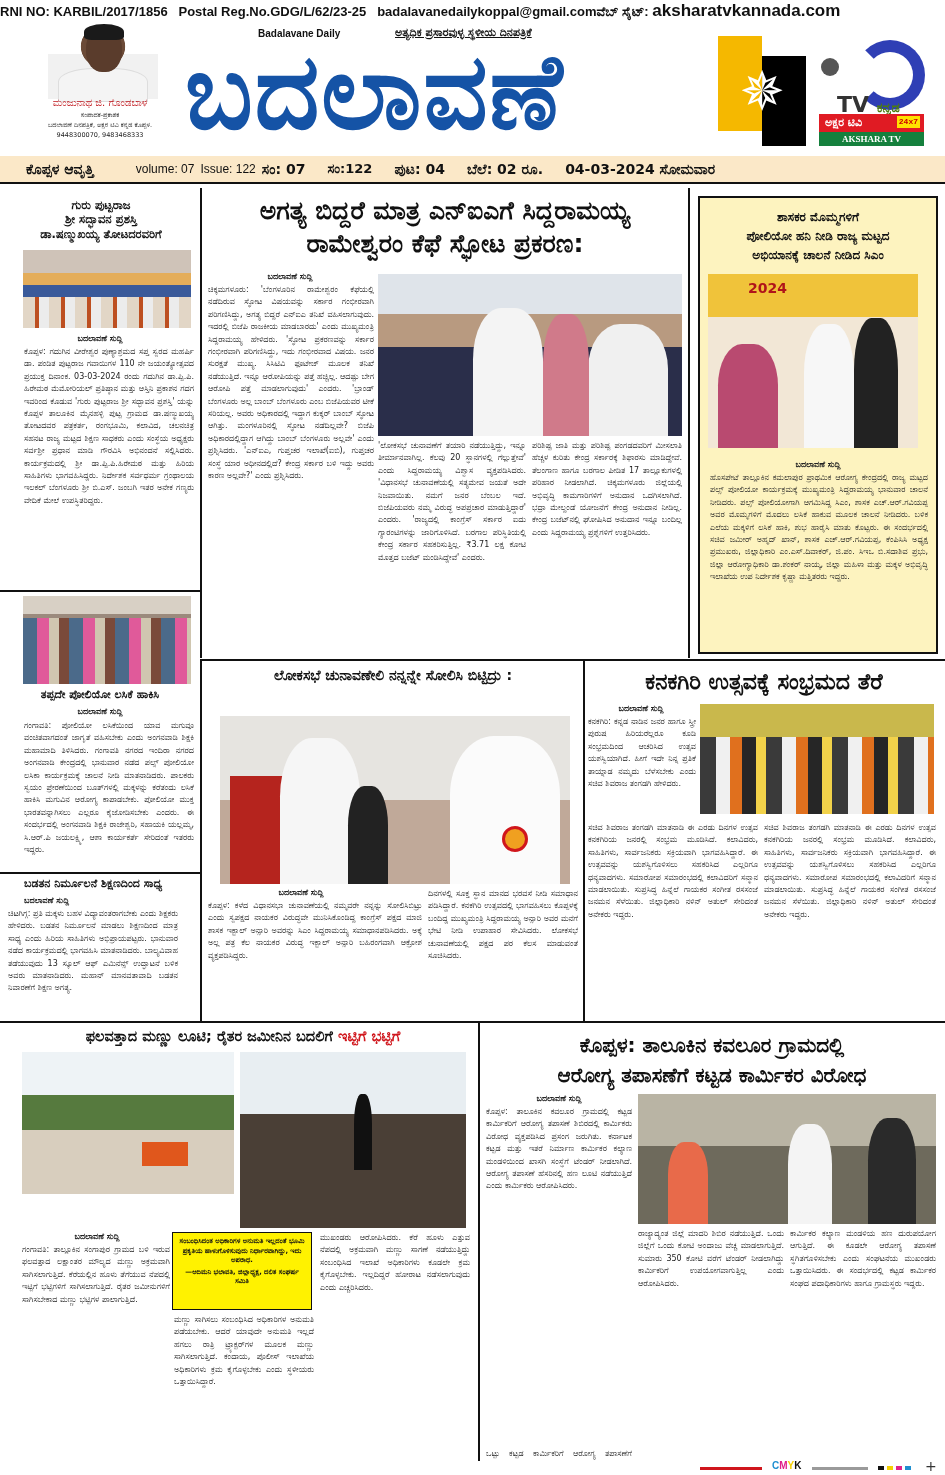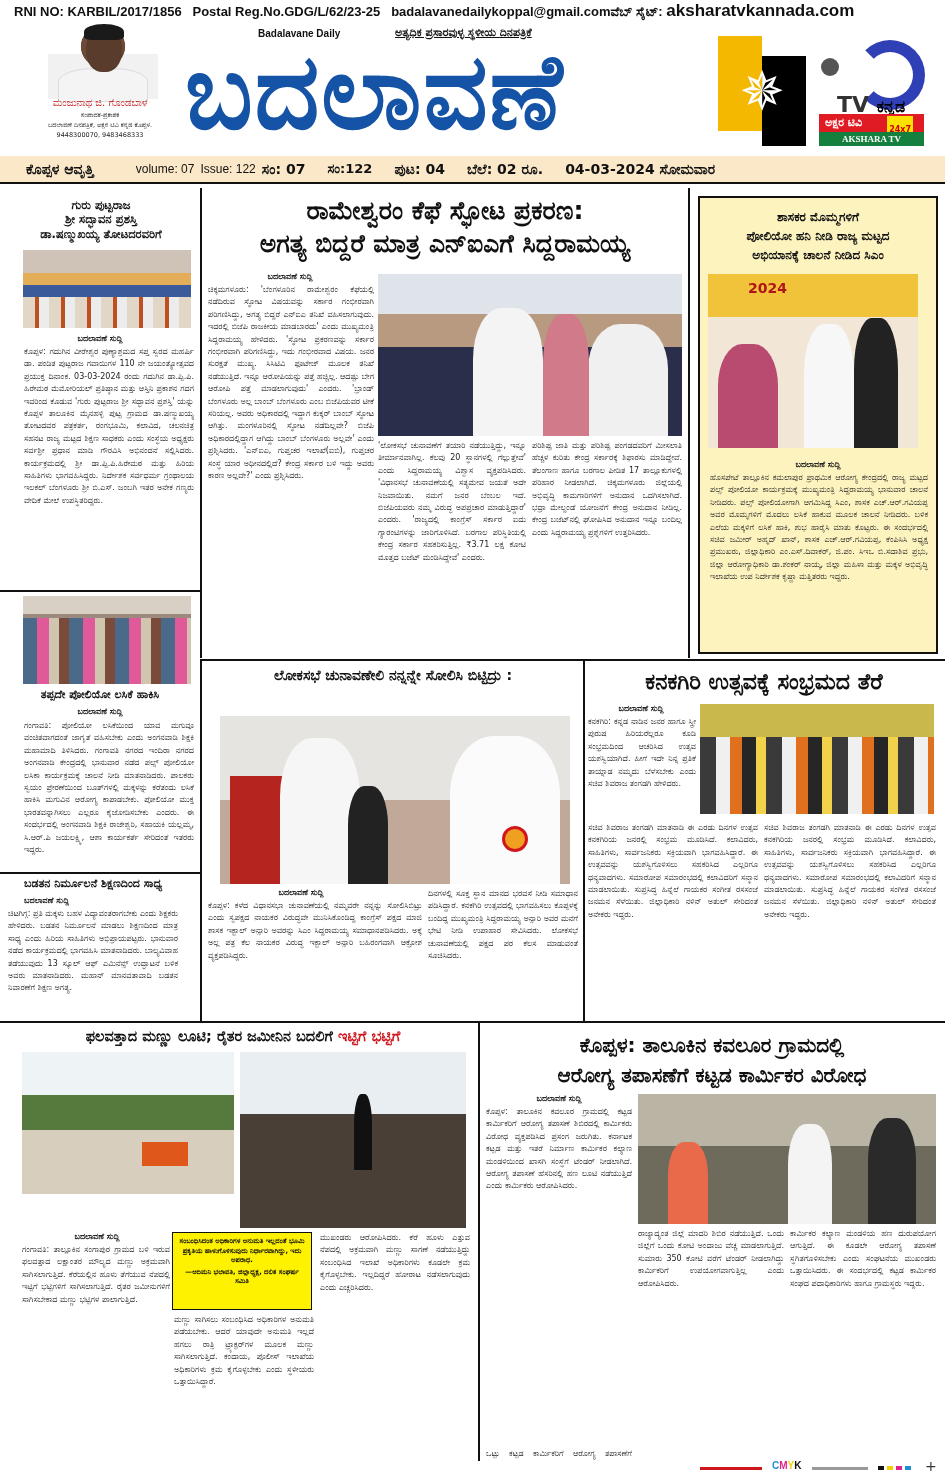--- a/index.html
+++ b/index.html
@@ -6,7 +6,7 @@
   body { width: 945px; height: 1475px; background: #fff; font-family: "DejaVu Sans", sans-serif; color: #111; position: relative; overflow: hidden; }
   .abs { position: absolute; }
   
-  #topline { left: 0; top: 0; width: 945px; height: 22px; font-family: "Liberation Sans", sans-serif; font-weight: bold; font-size: 13px; padding-left: 14px; line-height: 22px; white-space: nowrap; }
+  #topline { left: 0; top: 0; width: 945px; height: 22px; font-family: "Liberation Sans", sans-serif; font-weight: bold; font-size: 13px; line-height: 22px; white-space: nowrap; }
   #topline .site { font-size: 17px; }
   
   #editor-photo { left: 48px; top: 24px; width: 110px; height: 75px; background: radial-gradient(ellipse at 50% 30%, #6b4a37 0 28%, transparent 29%), linear-gradient(#fff 0 40%, #f1f1f1 40%); }

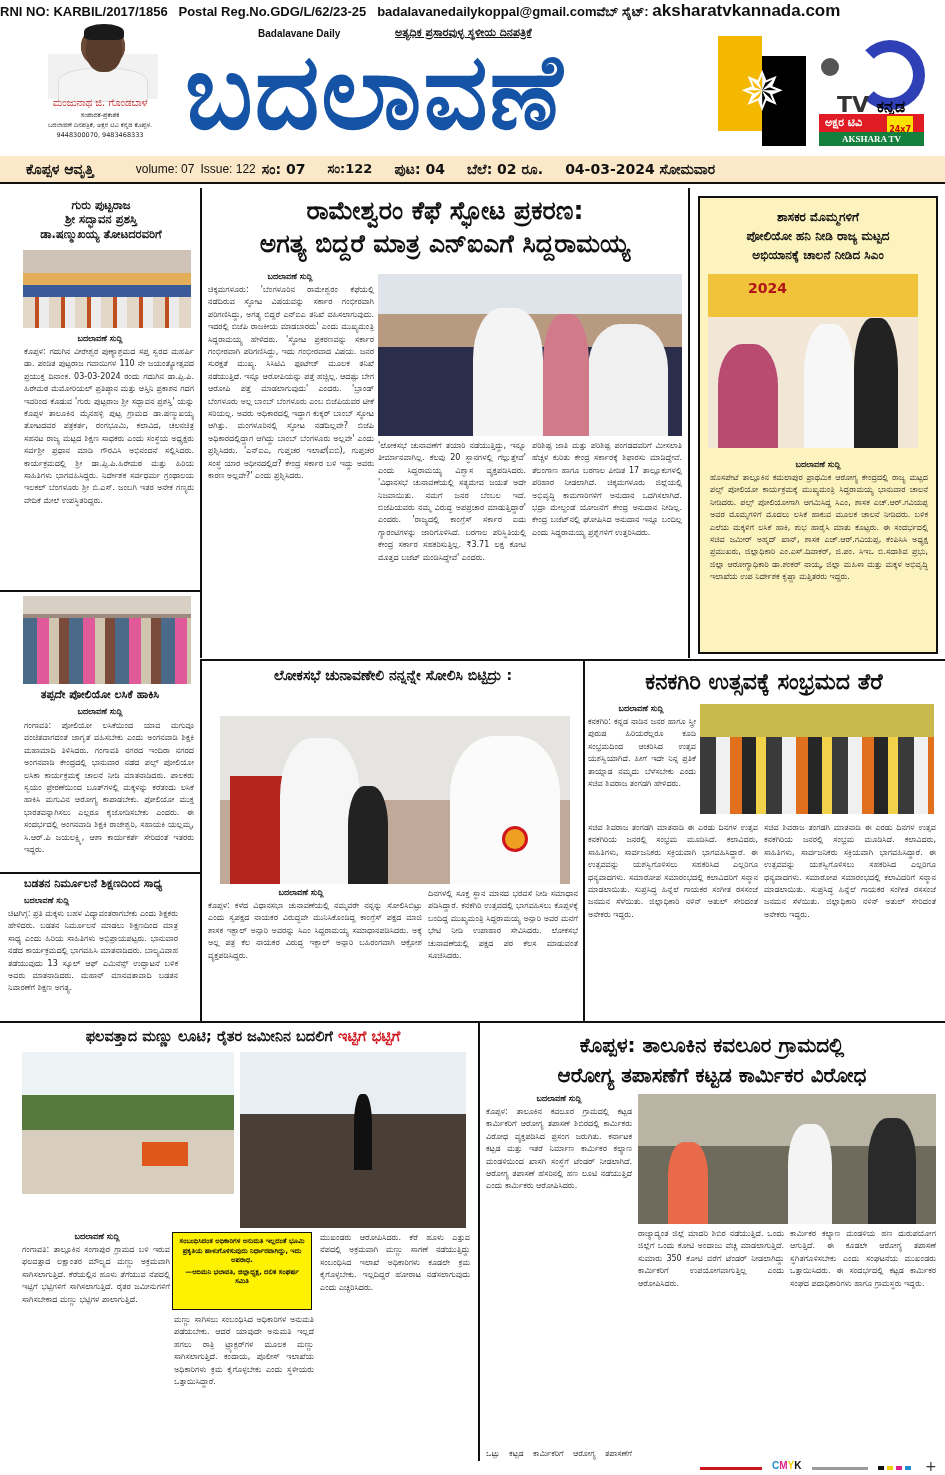--- a/index.html
+++ b/index.html
@@ -76,7 +76,7 @@
 <div id="akshara" class="abs">
   <div class="mark"></div>
   <div class="mic"></div>
-  <div class="tv">TV <span style="color:#000000;font-size:16px">ಕನ್ನಡ</span></div>
+  <div class="tv">TV <span style="color:#4d7c0f;font-size:13px">ಕನ್ನಡ</span></div>
   <div class="band1"><span>24x7</span><b>ಅಕ್ಷರ ಟಿವಿ</b></div>
   <div class="band2">AKSHARA TV KANNADA</div>
 </div>

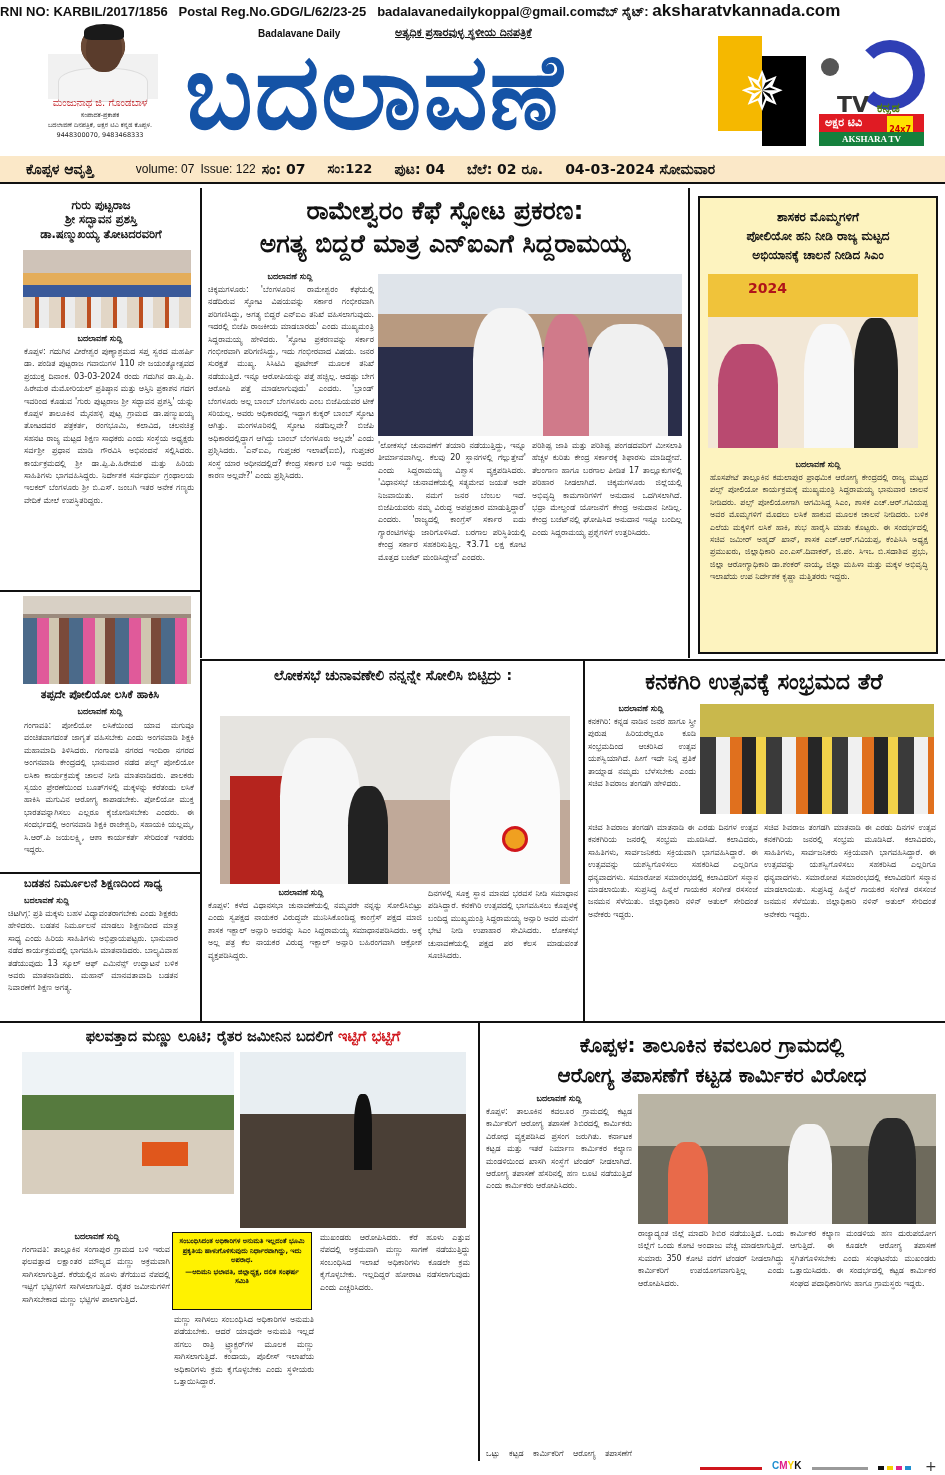--- a/index.html
+++ b/index.html
@@ -27,7 +27,7 @@
   #akshara .mic { position:absolute; left:6px; top:18px; width:18px; height:18px; border-radius:50%; background:#555; }
   #akshara .tv { position:absolute; left:22px; top:52px; font-size:22px; font-weight:bold; color:#333; }
   #akshara .band1 { position:absolute; left:4px; top:74px; width:105px; height:18px; background:#e01b23; color:#fff; font-size:11px; font-weight:bold; padding-left:6px; line-height:18px; }
-  #akshara .band1 span { position:absolute; right:11px; top:2px; background:#ffe100; color:#c00; font-size:8px; line-height:12px; padding:8px 2px; }
+  #akshara .band1 span { position:absolute; right:4px; top:2px; background:#ffe100; color:#c00; font-size:8px; line-height:12px; padding:0 2px;font-family:Liberation Mono, monospace; }
   #akshara .band2 { position:absolute; left:4px; top:92px; width:105px; height:14px; background:#15803d; color:#fff; font-family:"Liberation Serif", serif; font-weight:bold; font-size:9px; text-align:center; line-height:14px; }
   
   #edition-bar { left: 0; top: 156px; width: 945px; height: 28px; background: #fbe8c8; border-bottom: 2px solid #111; display: flex; align-items: center; font-weight: bold; font-size: 14px; padding-left: 26px; white-space: nowrap; }

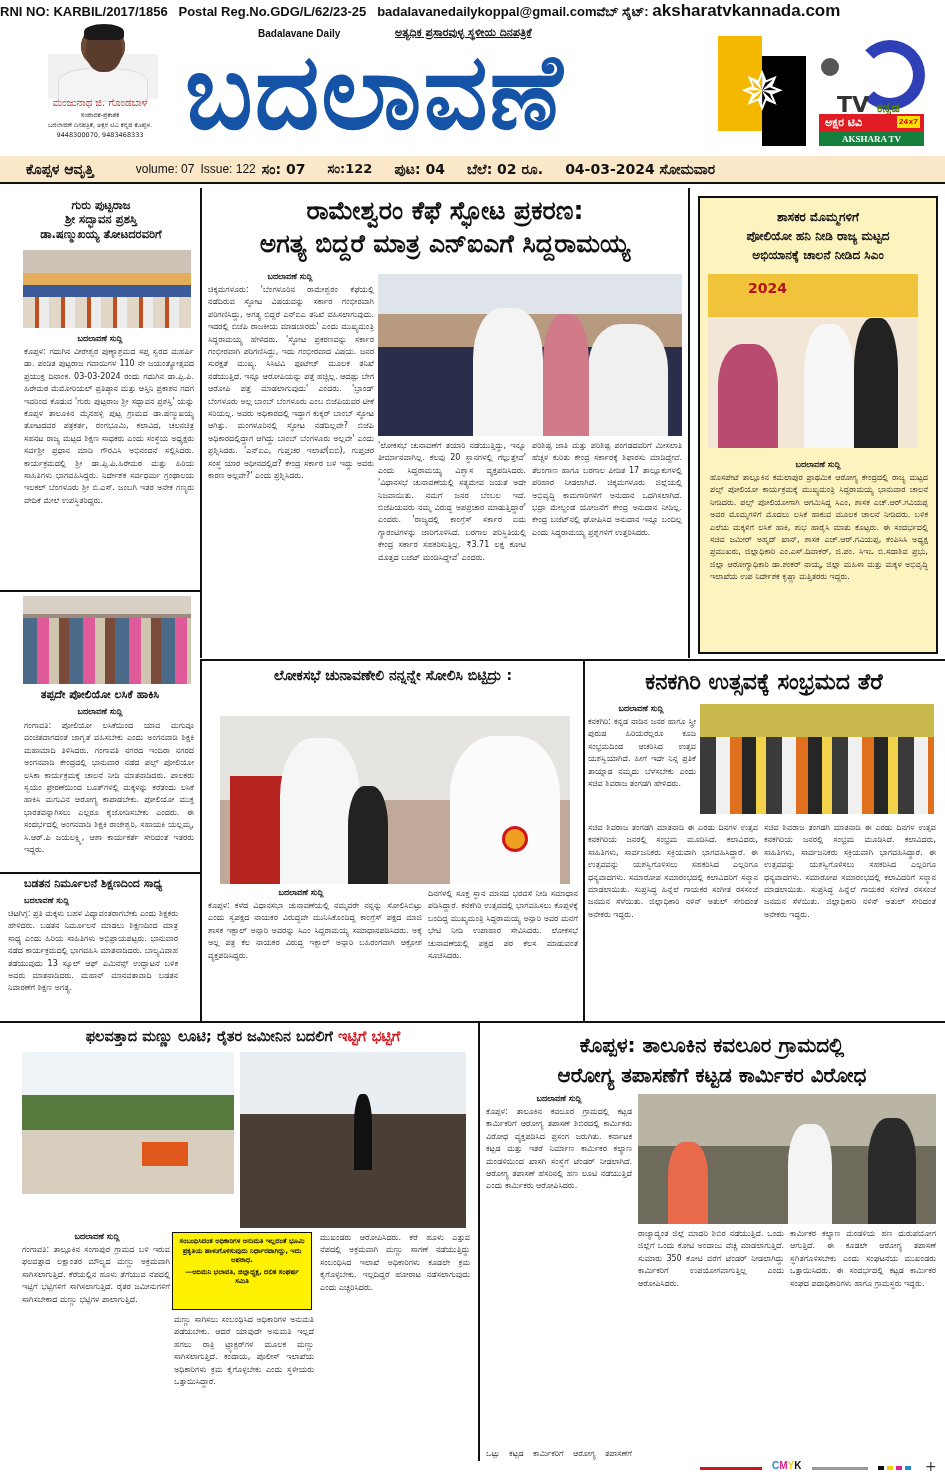--- a/index.html
+++ b/index.html
@@ -127,8 +127,8 @@
 <div class="abs body" style="left:8px;top:908px;width:170px;height:108px">ಚಿಟಗಿಗ್ಗ: ಪ್ರತಿ ಮಕ್ಕಳು ಬಹಳ ವಿದ್ಯಾವಂತರಾಗಬೇಕು ಎಂದು ಶಿಕ್ಷಕರು ಹೇಳಿದರು. ಬಡತನ ನಿರ್ಮೂಲನೆ ಮಾಡಲು ಶಿಕ್ಷಣದಿಂದ ಮಾತ್ರ ಸಾಧ್ಯ ಎಂದು ಹಿರಿಯ ಸಾಹಿತಿಗಳು ಅಭಿಪ್ರಾಯಪಟ್ಟರು. ಭಾನುವಾರ ನಡೆದ ಕಾರ್ಯಕ್ರಮದಲ್ಲಿ ಭಾಗವಹಿಸಿ ಮಾತನಾಡಿದರು. ಬಾಲ್ಯವಿವಾಹ ತಡೆಯುವುದು 13 ಸ್ಕೂಲ್ ಆಫ್ ಎಮಿನೆನ್ಸ್ ಉದ್ಘಾಟನೆ ಬಳಿಕ ಅವರು ಮಾತನಾಡಿದರು. ಮಹಾನ್ ಮಾನವತಾವಾದಿ ಬಡತನ ನಿವಾರಣೆಗೆ ಶಿಕ್ಷಣ ಅಗತ್ಯ.</div>
 
 <div class="abs hl" style="left:206px;top:194px;width:478px;font-size:25px;line-height:33px">
+  <div>ಅಗತ್ಯ ಬಿದ್ದರೆ ಮಾತ್ರ ಎನ್‌ಐಎಗೆ ಸಿದ್ದರಾಮಯ್ಯ</div>
   <div>ರಾಮೇಶ್ವರಂ ಕೆಫೆ ಸ್ಫೋಟ ಪ್ರಕರಣ:</div>
-  <div>ಅಗತ್ಯ ಬಿದ್ದರೆ ಮಾತ್ರ ಎನ್‌ಐಎಗೆ ಸಿದ್ದರಾಮಯ್ಯ</div>
 </div>
 <div class="abs byline" style="left:206px;top:272px;width:168px">ಬದಲಾವಣೆ ಸುದ್ದಿ</div>
 <div class="abs body" style="left:208px;top:284px;width:166px;height:370px">ಚಿಕ್ಕಮಗಳೂರು: 'ಬೆಂಗಳೂರಿನ ರಾಮೇಶ್ವರಂ ಕೆಫೆಯಲ್ಲಿ ನಡೆದಿರುವ ಸ್ಫೋಟ ವಿಷಯವನ್ನು ಸರ್ಕಾರ ಗಂಭೀರವಾಗಿ ಪರಿಗಣಿಸಿದ್ದು, ಅಗತ್ಯ ಬಿದ್ದರೆ ಎನ್‌ಐಎ ತನಿಖೆ ವಹಿಸಲಾಗುವುದು. ಇದರಲ್ಲಿ ಬಿಜೆಪಿ ರಾಜಕೀಯ ಮಾಡಬಾರದು' ಎಂದು ಮುಖ್ಯಮಂತ್ರಿ ಸಿದ್ದರಾಮಯ್ಯ ಹೇಳಿದರು. 'ಸ್ಫೋಟ ಪ್ರಕರಣವನ್ನು ಸರ್ಕಾರ ಗಂಭೀರವಾಗಿ ಪರಿಗಣಿಸಿದ್ದು, ಇದು ಗಂಭೀರವಾದ ವಿಷಯ. ಜನರ ಸುರಕ್ಷತೆ ಮುಖ್ಯ. ಸಿಸಿಟಿವಿ ಫೂಟೇಜ್ ಮೂಲಕ ತನಿಖೆ ನಡೆಯುತ್ತಿದೆ. ಇನ್ನೂ ಆರೋಪಿಯನ್ನು ಪತ್ತೆ ಹಚ್ಚಿಲ್ಲ. ಆದಷ್ಟು ಬೇಗ ಆರೋಪಿ ಪತ್ತೆ ಮಾಡಲಾಗುವುದು' ಎಂದರು. 'ಬ್ರಾಂಡ್ ಬೆಂಗಳೂರು ಅಲ್ಲ ಬಾಂಬ್ ಬೆಂಗಳೂರು ಎಂಬ ಬಿಜೆಪಿಯವರ ಟೀಕೆ ಸರಿಯಲ್ಲ. ಅವರು ಅಧಿಕಾರದಲ್ಲಿ ಇದ್ದಾಗ ಕುಕ್ಕರ್ ಬಾಂಬ್ ಸ್ಫೋಟ ಆಗಿತ್ತು. ಮಂಗಳೂರಿನಲ್ಲಿ ಸ್ಫೋಟ ನಡೆದಿಲ್ಲವೇ? ಬಿಜೆಪಿ ಅಧಿಕಾರದಲ್ಲಿದ್ದಾಗ ಆಗಿದ್ದು ಬಾಂಬ್ ಬೆಂಗಳೂರು ಅಲ್ಲವೇ' ಎಂದು ಪ್ರಶ್ನಿಸಿದರು. 'ಎನ್‌ಐಎ, ಗುಪ್ತಚರ ಇಲಾಖೆ(ಐಬಿ), ಗುಪ್ತಚರ ಸಂಸ್ಥೆ ಯಾರ ಅಧೀನದಲ್ಲಿದೆ? ಕೇಂದ್ರ ಸರ್ಕಾರ ಬಳಿ ಇದ್ದು ಅವರು ಕಾರಣ ಅಲ್ಲವೇ?' ಎಂದು ಪ್ರಶ್ನಿಸಿದರು.</div>

